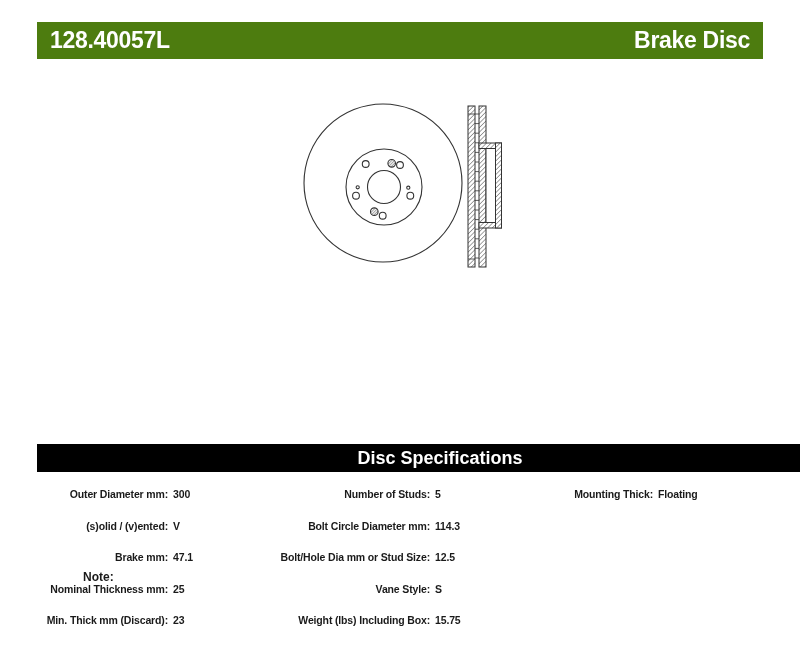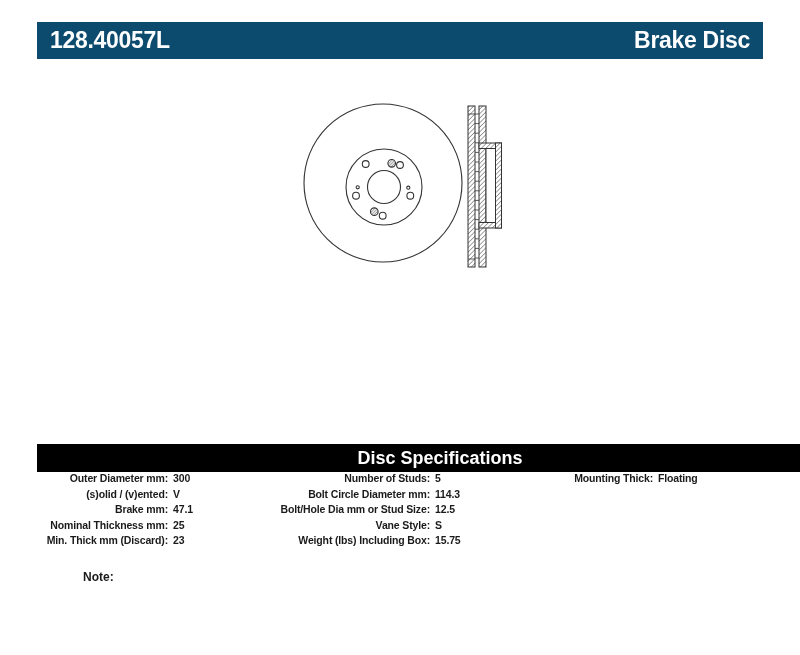--- a/index.html
+++ b/index.html
@@ -23,7 +23,7 @@
     top: 22px;
     width: 726px;
     height: 37px;
-    background: #0c4a6e;
+    background: #4d7c0f;
     color: #ffffff;
     display: flex;
     align-items: center;

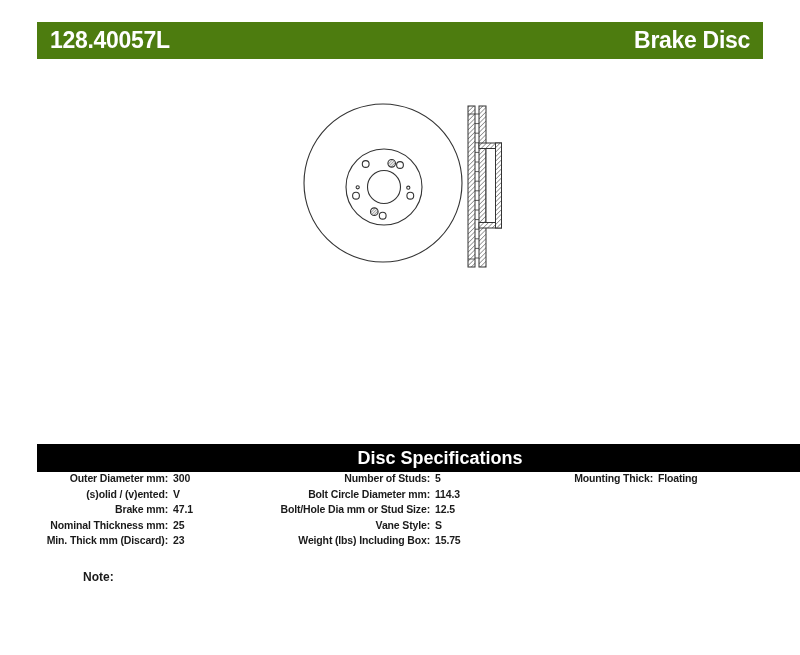--- a/index.html
+++ b/index.html
@@ -72,6 +72,7 @@
     display: flex;
     line-height: 15.5px;
     white-space: nowrap;
+    margin-top: 16px;
   }
   .spec-label { text-align: right; }
   .spec-value { text-align: left; margin-left: 5px; }

